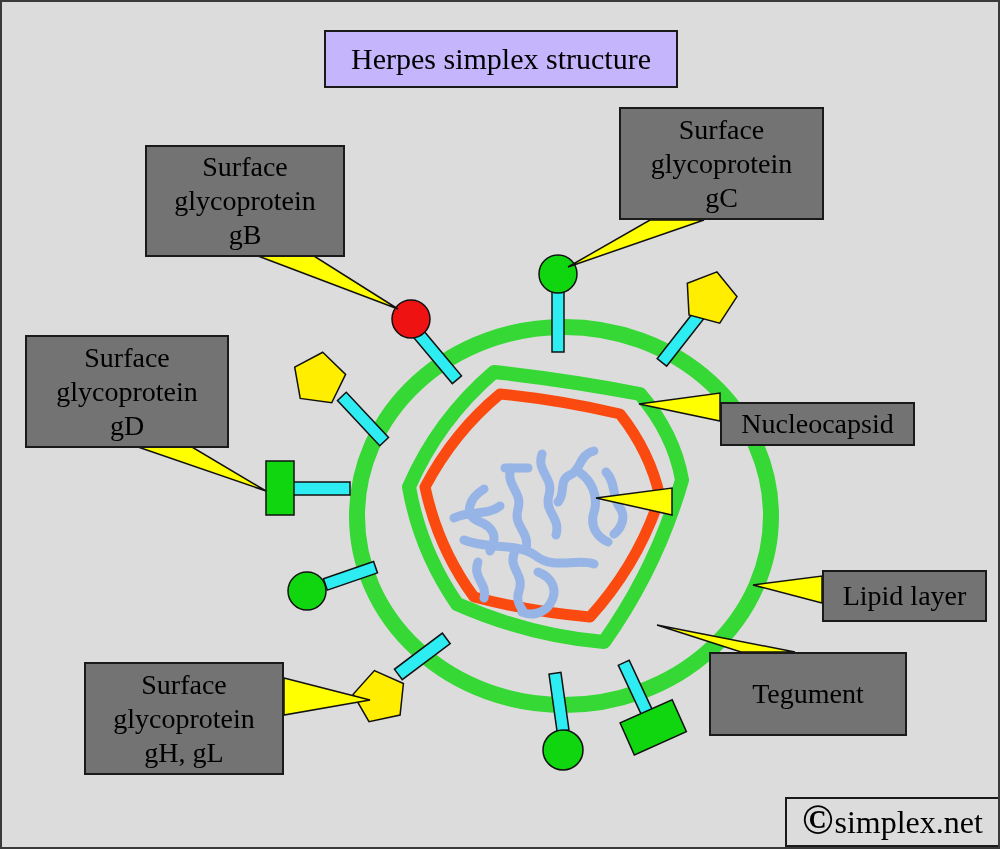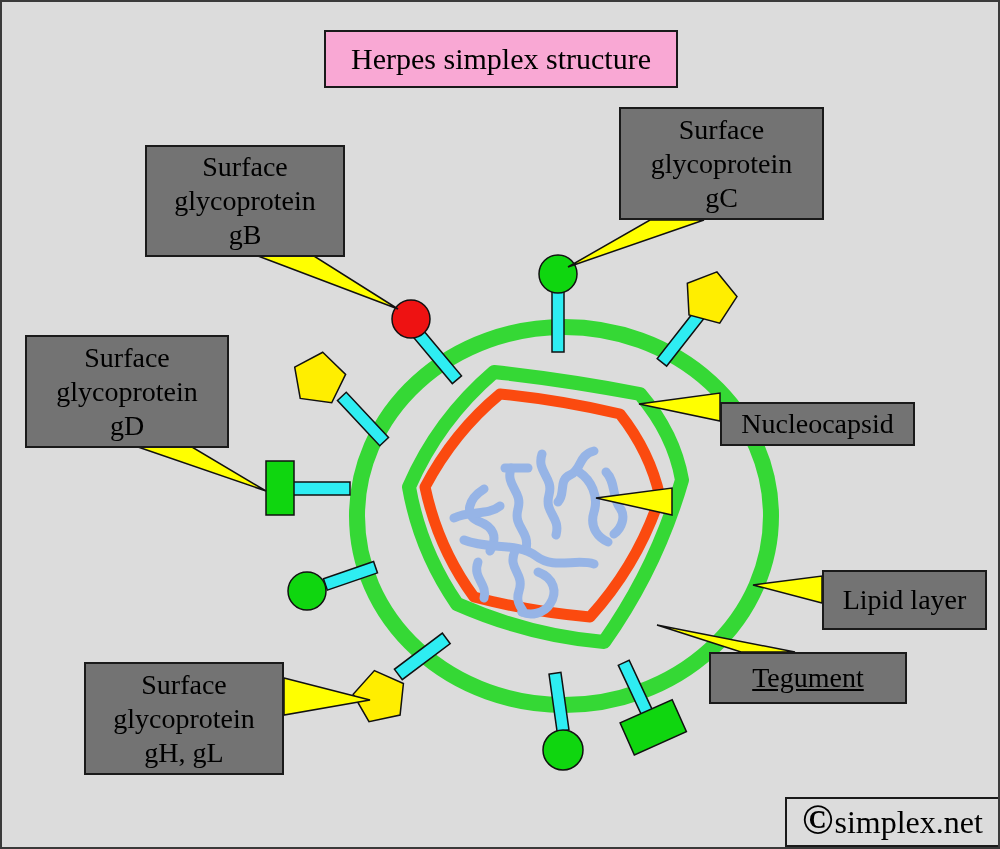--- a/index.html
+++ b/index.html
@@ -23,7 +23,7 @@
     text-align:center;box-sizing:border-box;
     z-index:3;
   }
-  #title-box{left:322px;top:28px;width:354px;height:58px;background:#f9a8d4;font-size:30px;}
+  #title-box{left:322px;top:28px;width:354px;height:58px;background:#c4b5fd;font-size:30px;}
   #label-gb{left:143px;top:143px;width:200px;height:112px;}
   #label-gc{left:617px;top:105px;width:205px;height:113px;}
   #label-gd{left:23px;top:333px;width:204px;height:113px;}

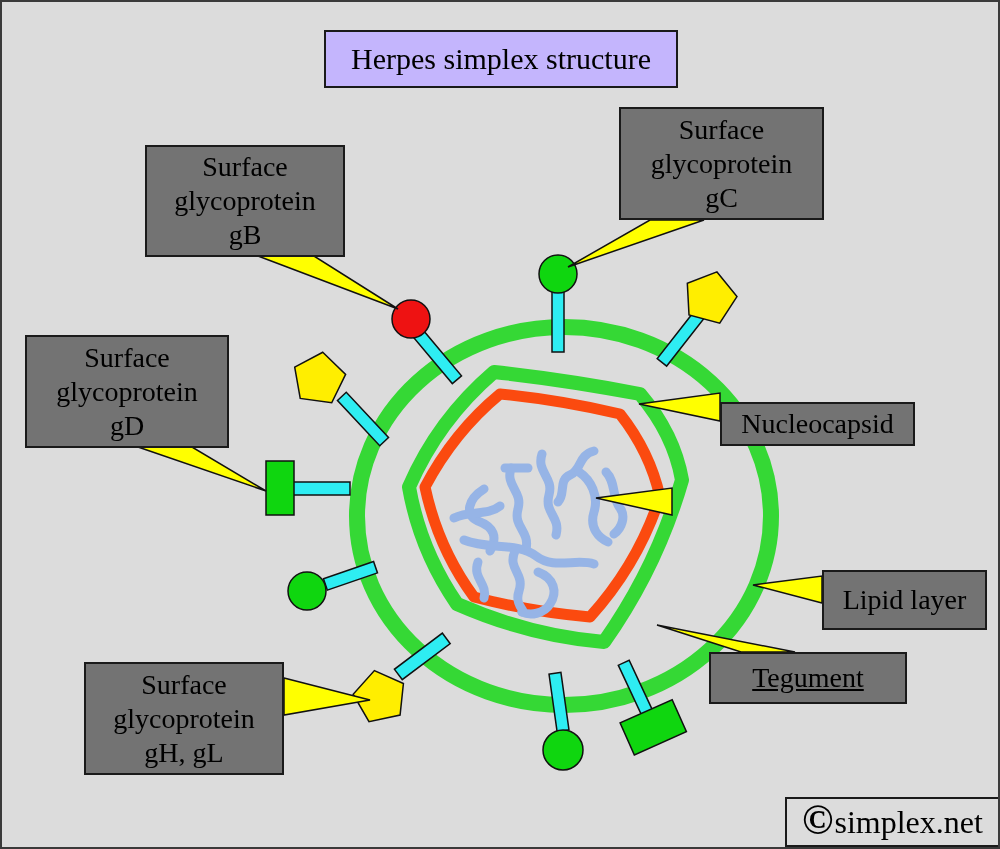--- a/index.html
+++ b/index.html
@@ -30,7 +30,7 @@
   #label-ghgl{left:82px;top:660px;width:200px;height:113px;}
   #label-nucleocapsid{left:718px;top:400px;width:195px;height:44px;}
   #label-dna{left:670px;top:478px;width:195px;height:60px;}
-  #label-lipid{left:820px;top:568px;width:165px;height:60px;}
+  #label-lipid{left:820px;top:568px;width:165px;height:52px;}
   #label-tegument{left:707px;top:650px;width:198px;height:52px;text-decoration:underline;}
   #copyright{
     left:783px;top:795px;width:215px;height:50px;

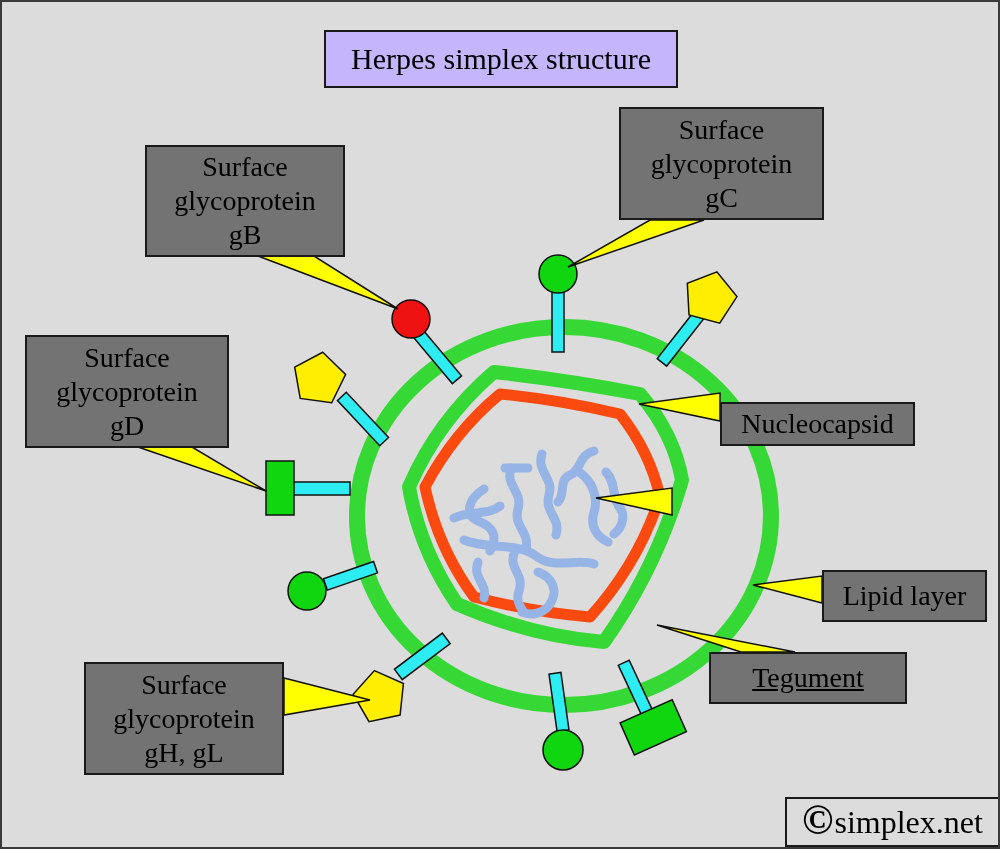--- a/index.html
+++ b/index.html
@@ -31,7 +31,7 @@
   #label-nucleocapsid{left:718px;top:400px;width:195px;height:44px;}
   #label-dna{left:670px;top:478px;width:195px;height:60px;}
   #label-lipid{left:820px;top:568px;width:165px;height:52px;}
-  #label-tegument{left:707px;top:650px;width:198px;height:52px;text-decoration:underline;}
+  #label-tegument{left:707px;top:650px;width:198px;height:84px;}
   #copyright{
     left:783px;top:795px;width:215px;height:50px;
     background:#DCDCDC;flex-direction:row;align-items:center;justify-content:center;

